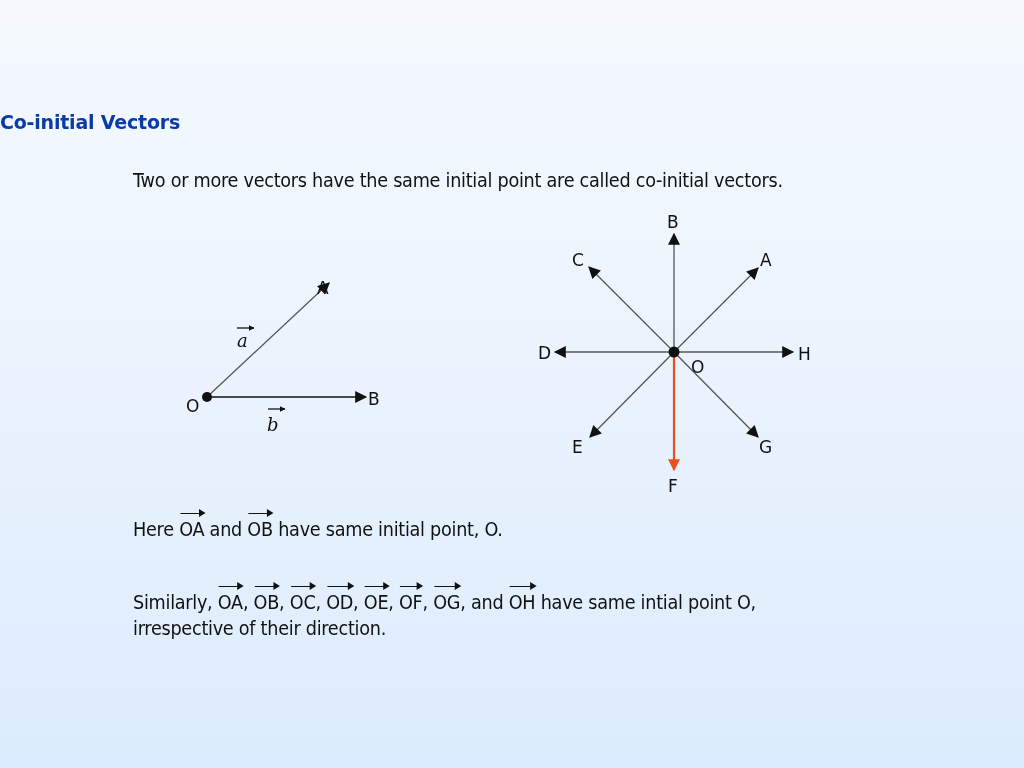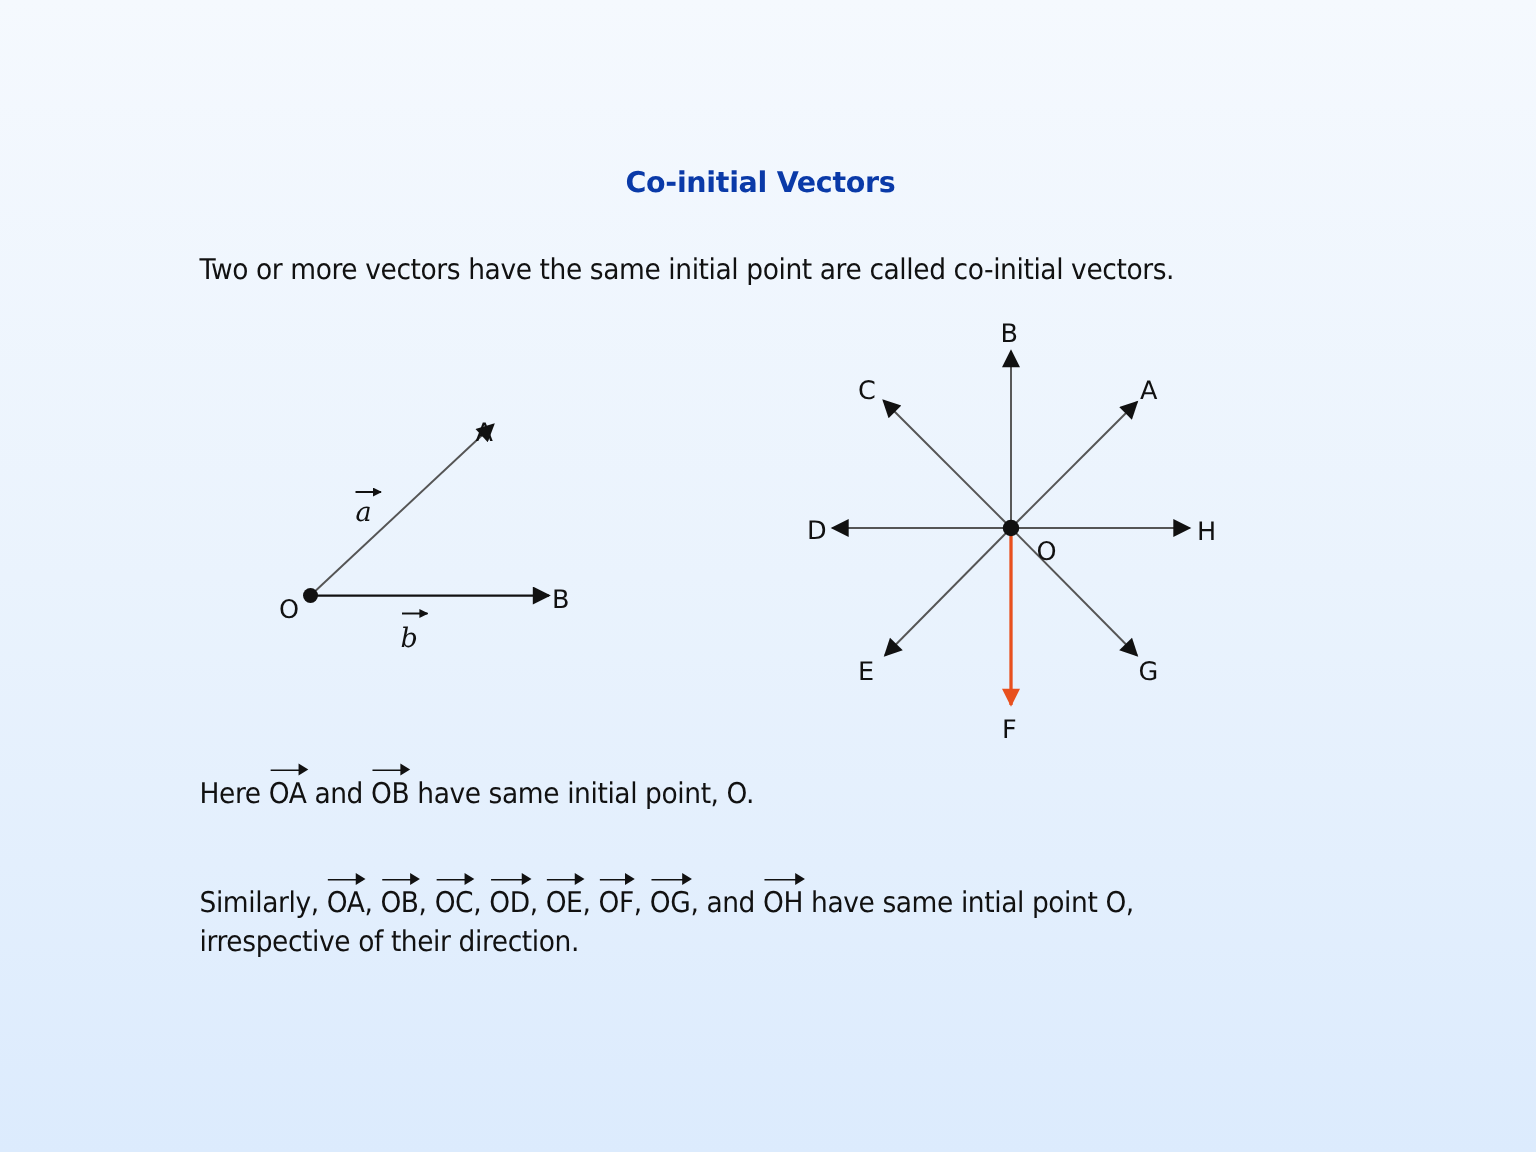--- a/index.html
+++ b/index.html
@@ -11,7 +11,7 @@
     }
     .title {
       position: absolute; left: 0; width: 1014px; top: 111px;
-      text-align: center; color: #0a3aa8; font-size: 19px; font-weight: bold;
+      color: #0a3aa8; font-size: 19px; font-weight: bold;
       font-family: "DejaVu Sans", sans-serif; letter-spacing: -0.2px;
     }
     .para {

